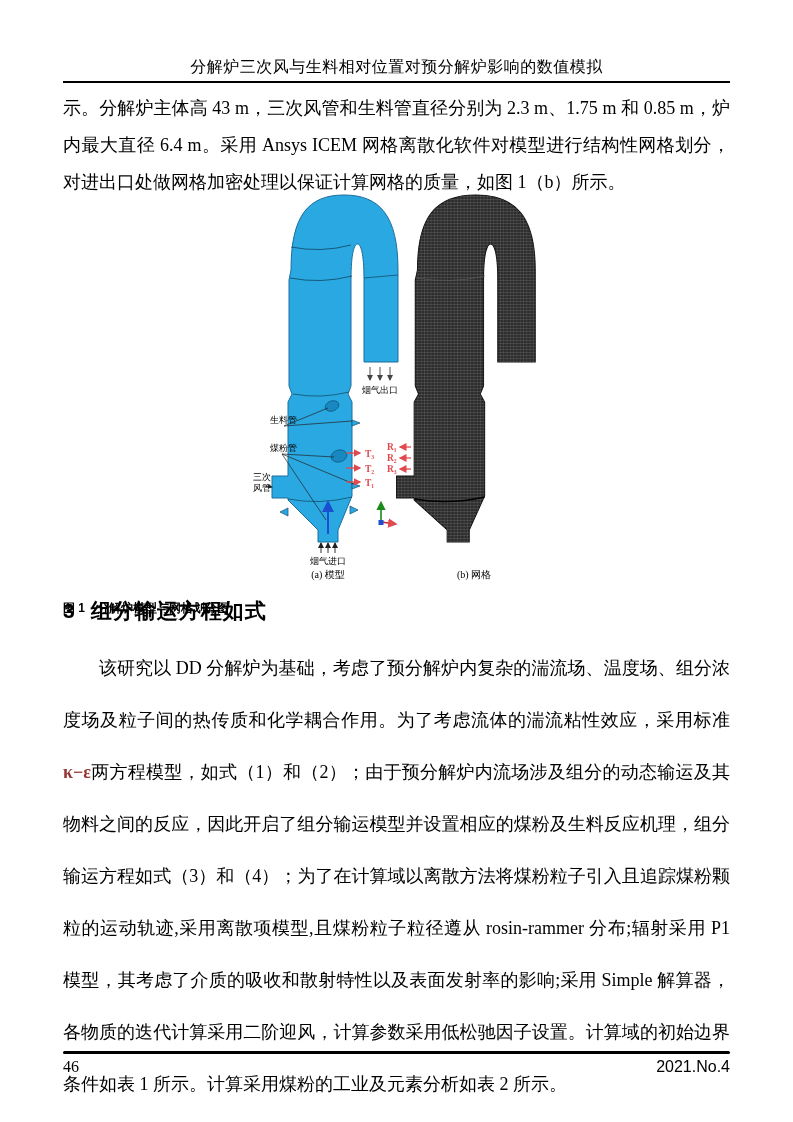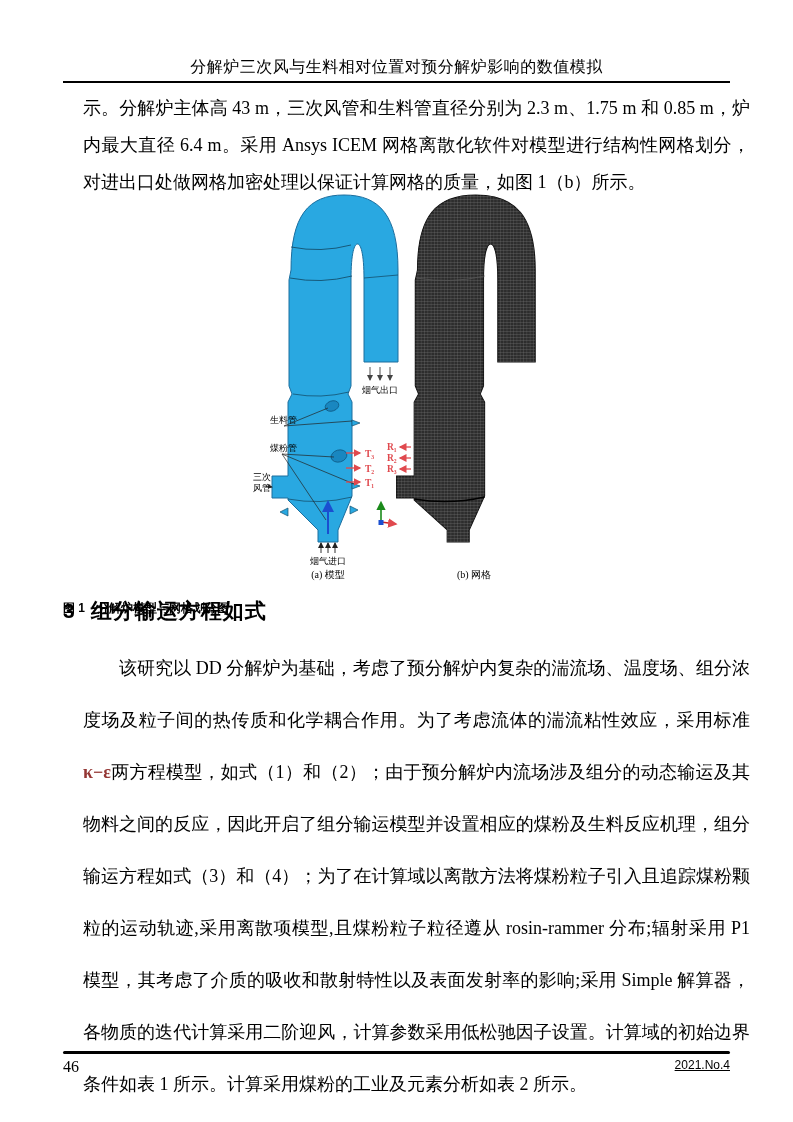--- a/index.html
+++ b/index.html
@@ -20,7 +20,6 @@
     position:absolute;left:63px;width:667px;
     font-size:18px;line-height:37px;text-align:justify;
     text-justify:inter-ideograph;
-    margin-left:20px;
   }
   .para1{top:90px;}
   .para2{top:642px;line-height:52px;text-indent:2em;}

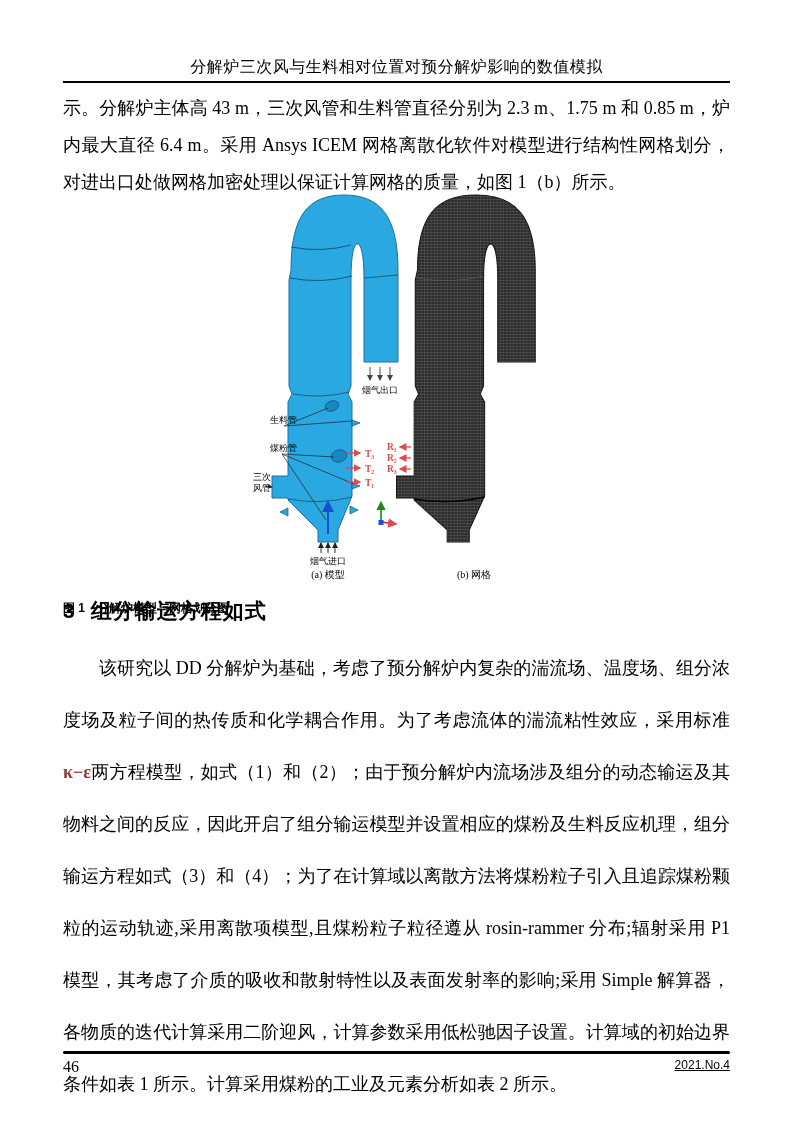--- a/index.html
+++ b/index.html
@@ -49,7 +49,7 @@
   }
   .footer-issue{
     position:absolute;top:1058px;right:63px;
-    font-size:12px;font-family:"Liberation Sans","DejaVu Sans",sans-serif;text-decoration:underline;
+    font-size:16px;font-family:"Liberation Sans","DejaVu Sans",sans-serif;
   }
   svg text{font-family:"Liberation Serif","DejaVu Serif",serif;}
   svg .red-lab{font-family:"Liberation Sans","DejaVu Sans",sans-serif;font-weight:bold;}

